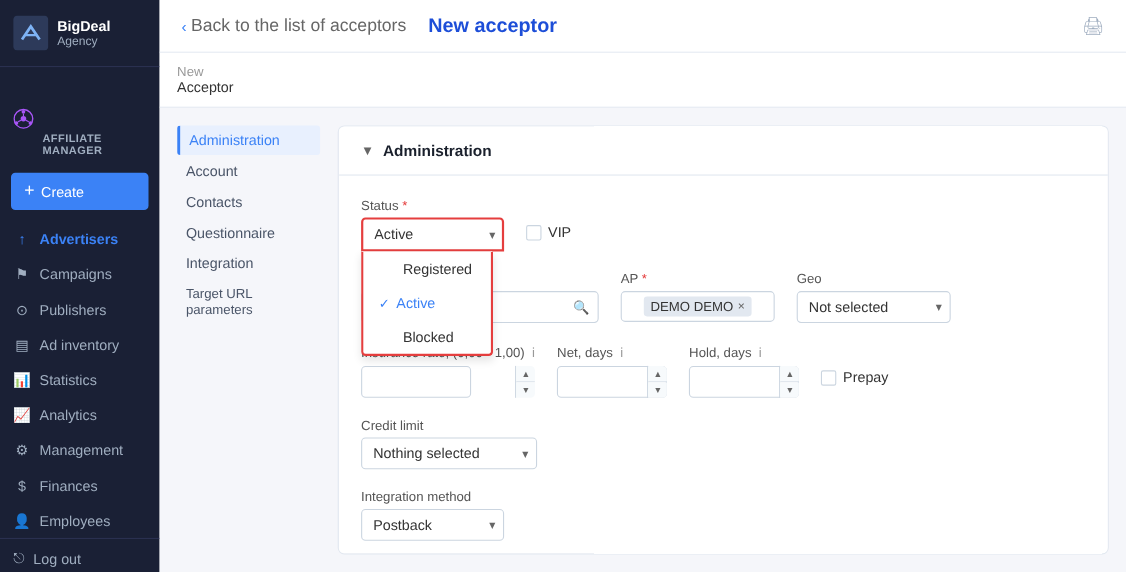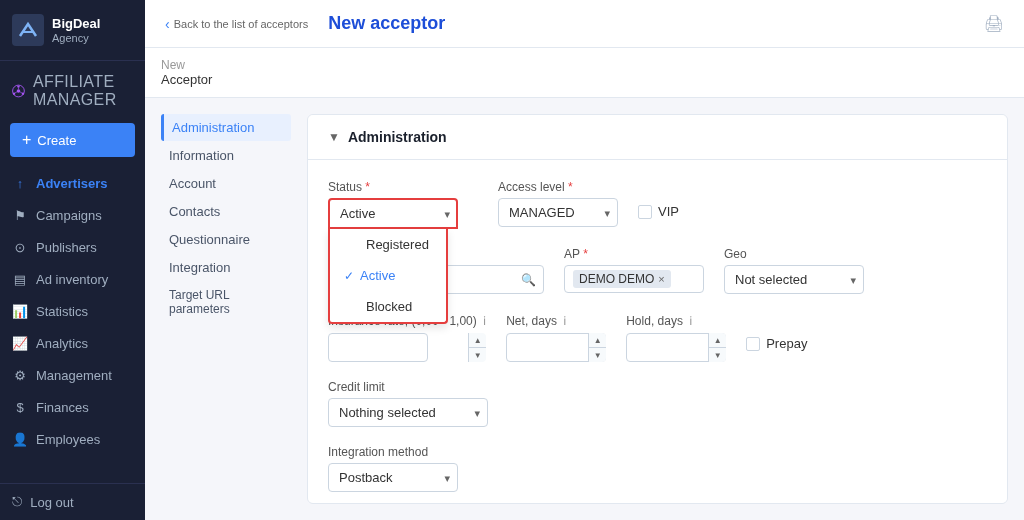--- a/index.html
+++ b/index.html
@@ -172,7 +172,7 @@
     <div class="topbar-left">
       <div class="back-link">
         <span class="back-arrow">‹</span>
-        <span style="font-size:11px; color:#666; text-decoration: none; white-space:nowrap;">Back to the list of acceptors</span>
+        <span style="font-size:16px; color:#666; text-decoration: none; white-space:nowrap;">Back to the list of acceptors</span>
       </div>
       <span class="page-title">New acceptor</span>
     </div>

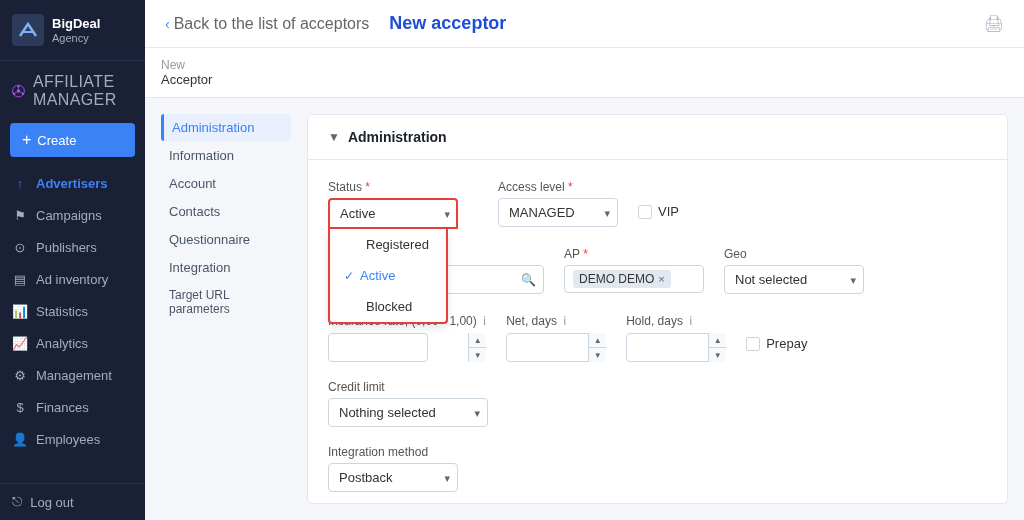--- a/index.html
+++ b/index.html
@@ -112,7 +112,7 @@
       <line x1="16.8" y1="14.2" x2="13.6" y2="12.5" stroke="#a855f7" stroke-width="1.2"></line>
       <line x1="5.2" y1="14.2" x2="8.4" y2="12.5" stroke="#a855f7" stroke-width="1.2"></line>
     </svg>
-    <span style="color:#a0aec0;font-size:16px;font-weight:400;letter-spacing:0.4px;">AFFILIATE MANAGER</span>
+    <span style="color:#a0aec0;font-size:10px;font-weight:700;letter-spacing:0.4px;margin-top:48px;">AFFILIATE MANAGER</span>
   </div>
 
   <button class="create-btn">

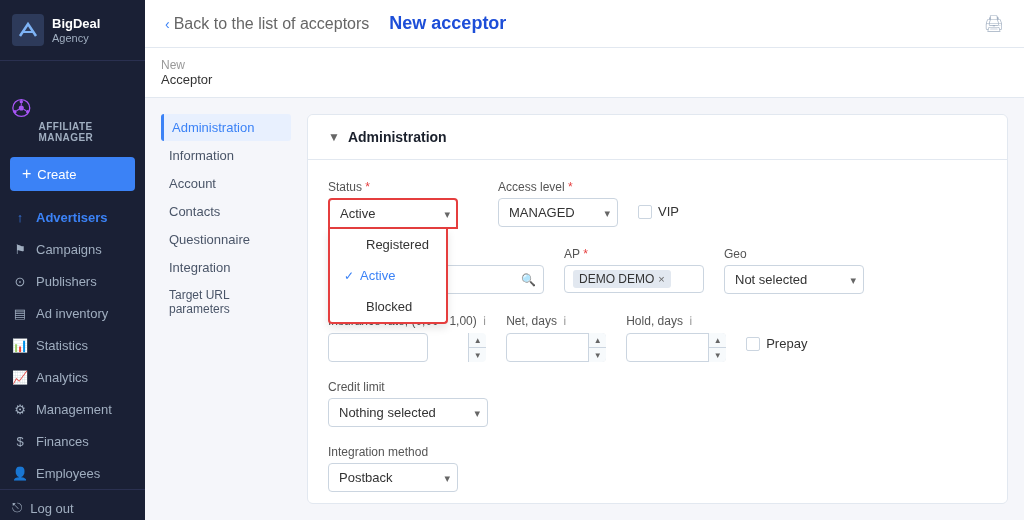--- a/index.html
+++ b/index.html
@@ -190,7 +190,6 @@
 
     <div class="sub-nav">
       <div class="sub-nav-item active">Administration</div>
-      <div class="sub-nav-item">Information</div>
       <div class="sub-nav-item">Account</div>
       <div class="sub-nav-item">Contacts</div>
       <div class="sub-nav-item">Questionnaire</div>

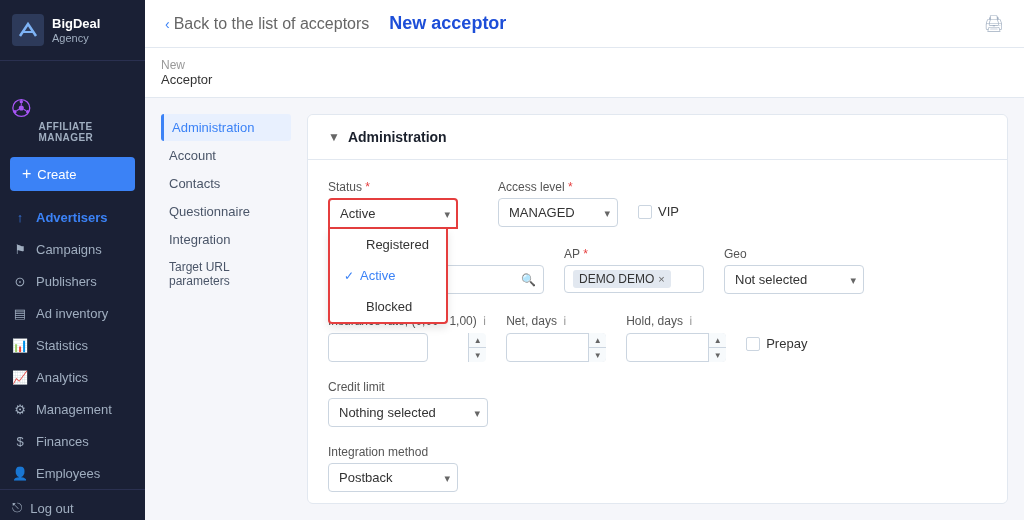--- a/index.html
+++ b/index.html
@@ -236,16 +236,6 @@
               </div>
             </div>
 
-            <div class="form-field" style="margin-left:20px;">
-              <div class="field-label">
-                <span>Access level</span><span class="required"> *</span>
-              </div>
-              <div class="select-wrapper">
-                <select class="form-select" style="min-width:120px;">
-                  <option>MANAGED</option>
-                </select>
-              </div>
-            </div>
 
             <div class="vip-check">
               <div class="checkbox"></div>

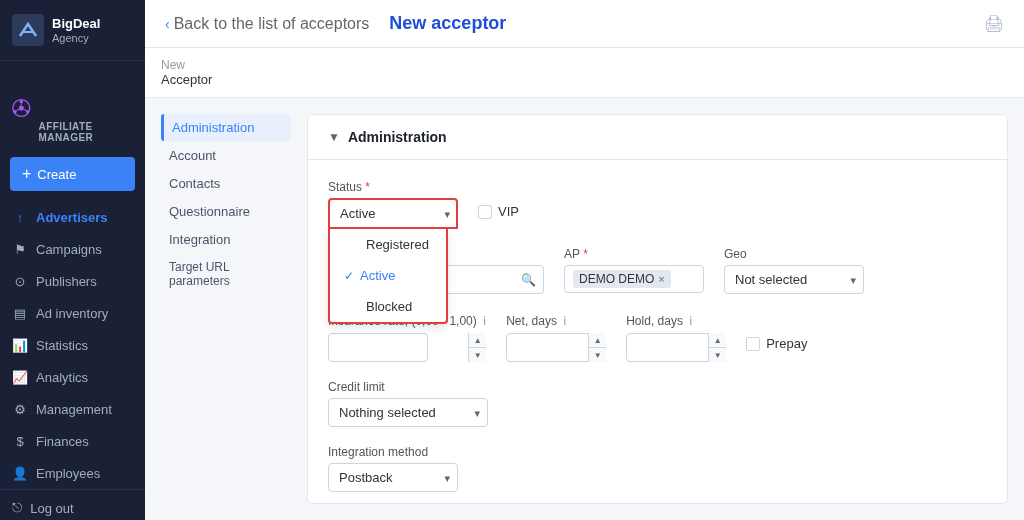--- a/index.html
+++ b/index.html
@@ -59,7 +59,7 @@
     .search-input-wrapper input { padding-right: 28px; min-width: 160px; }
     .search-icon-inside { position: absolute; right: 8px; top: 50%; transform: translateY(-50%); color: #999; font-size: 12px; }
 
-    .tag-input { display: flex; align-items: center; gap: 4px; border: 1px solid #cbd5e0; border-radius: 4px; padding: 4px 8px; min-width: 140px; background: #fff; }
+    .tag-input { display: flex; align-items: center; gap: 4px; border: 1px solid #cbd5e0; border-radius: 4px; padding: 4px 20px; min-width: 140px; background: #fff; }
     .tag { background: #e2e8f0; border-radius: 3px; padding: 2px 6px; font-size: 12px; display: flex; align-items: center; gap: 4px; }
     .tag-remove { cursor: pointer; color: #666; font-size: 11px; }
 

